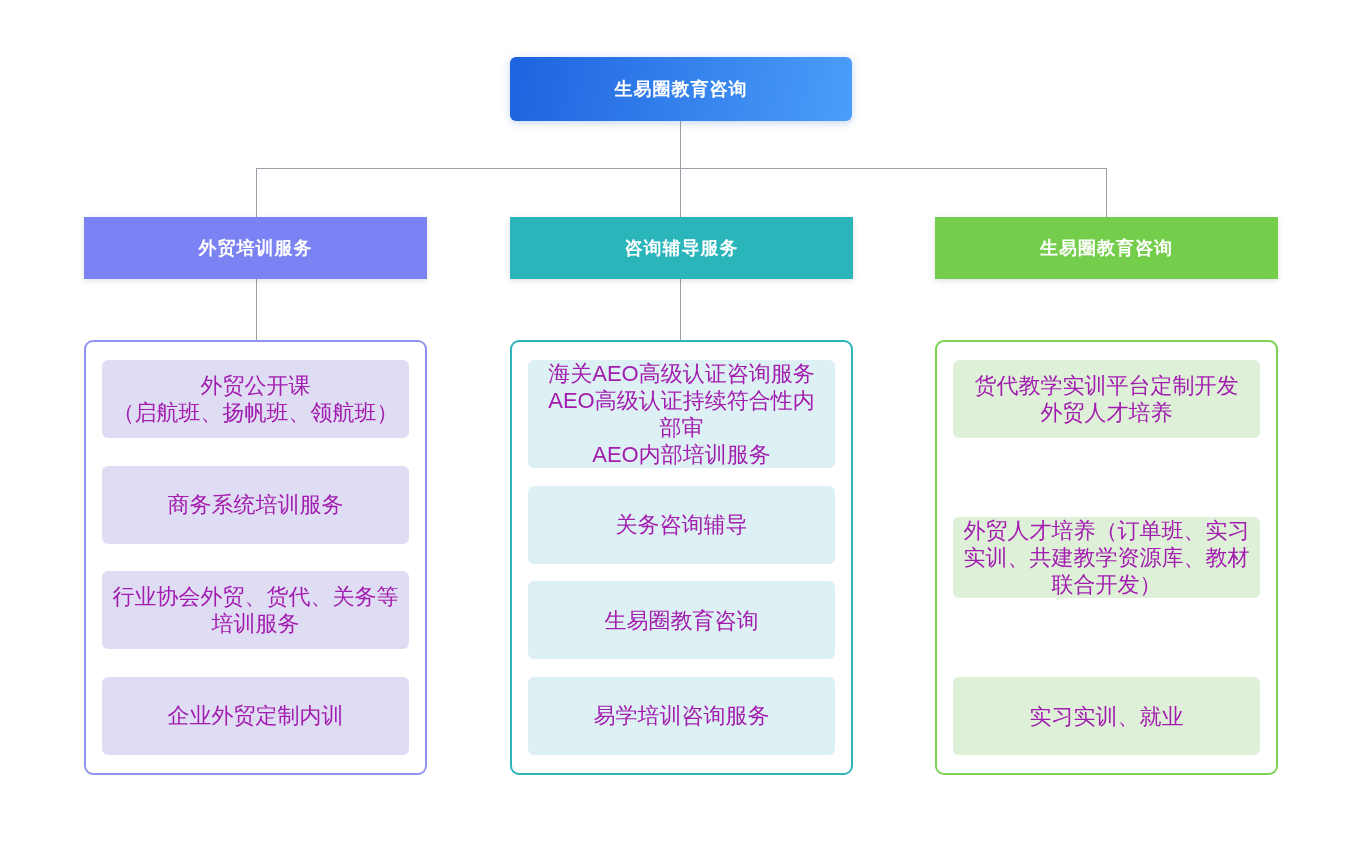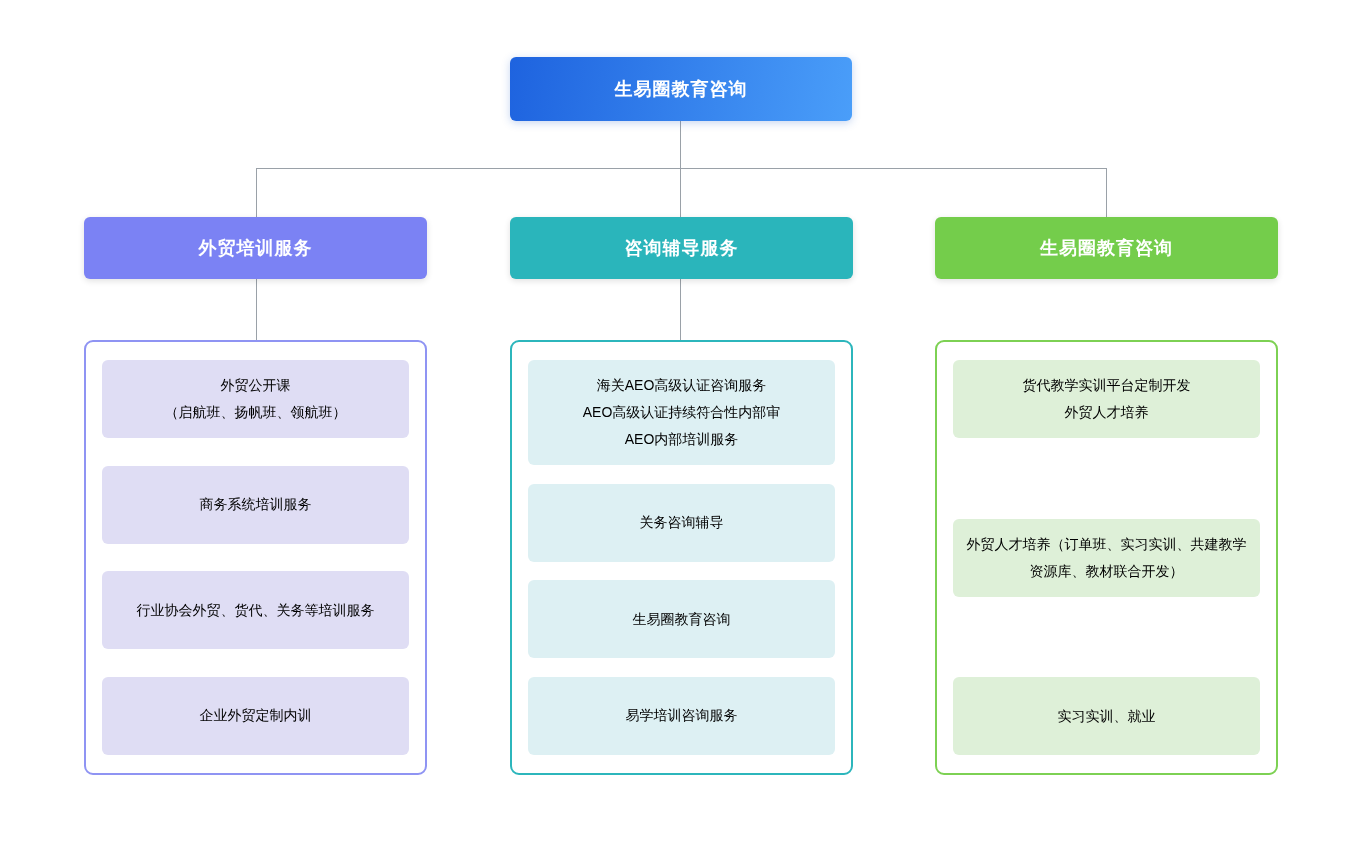--- a/index.html
+++ b/index.html
@@ -26,7 +26,7 @@
   
   .branch-header {
     position: absolute; top: 217px; width: 343px; height: 62px;
-    background: var(--hdr); border-radius: 6px;
+    background: var(--hdr); border-radius: 0;
     display: flex; align-items: center; justify-content: center;
     color: #ffffff; font-size: 18px; font-weight: bold; letter-spacing: 1px;
     box-shadow: 0 2px 6px rgba(0, 0, 0, 0.12);

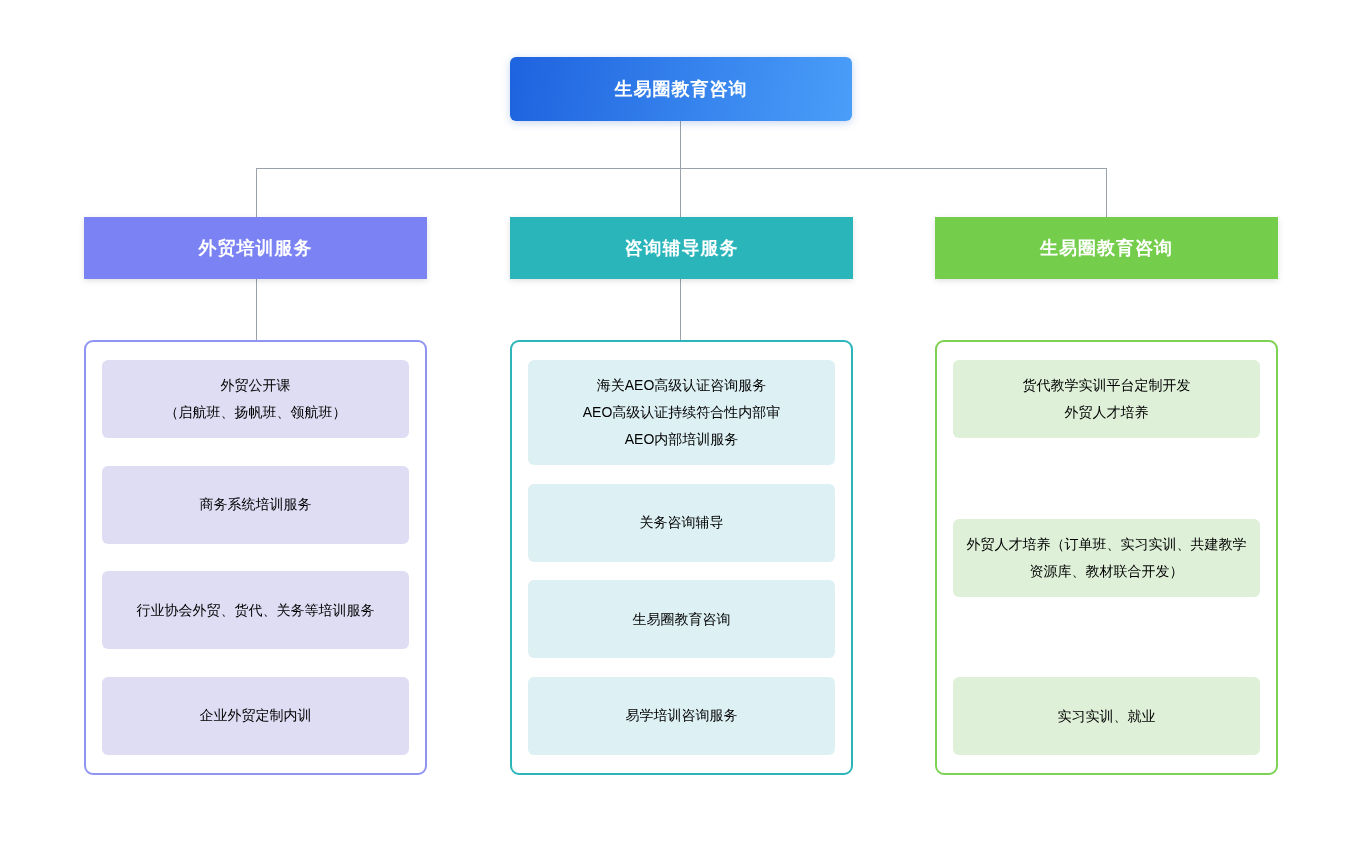--- a/index.html
+++ b/index.html
@@ -41,10 +41,10 @@
   }
   .node-item {
     background: var(--item-bg); border-radius: 6px;
-    min-height: 78px; padding: 12px 10px;
+    min-height: 78px; padding: 0 10px;
     display: flex; align-items: center; justify-content: center;
-    text-align: center; color: #000000;
-    font-size: 14px; line-height: 27px; white-space: pre-line;
+    text-align: center; color: #a21caf;
+    font-size: 22px; line-height: 27px; white-space: pre-line;
   }
 
   .col-0 { left: 84px; }

